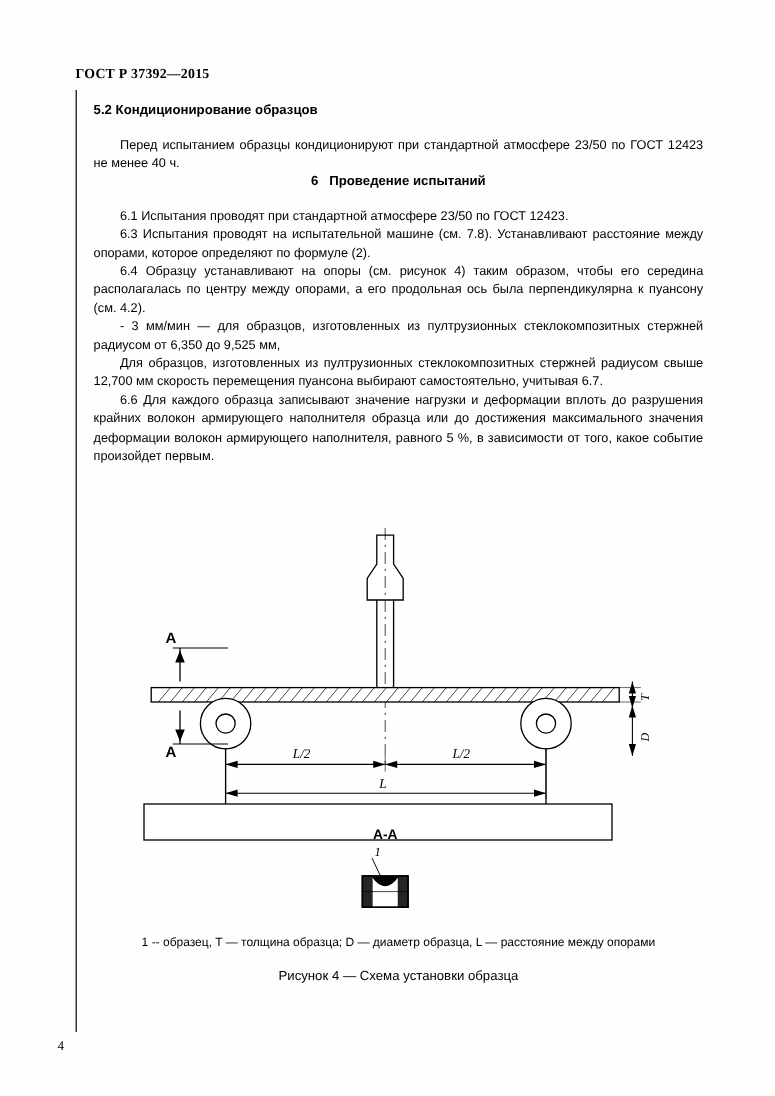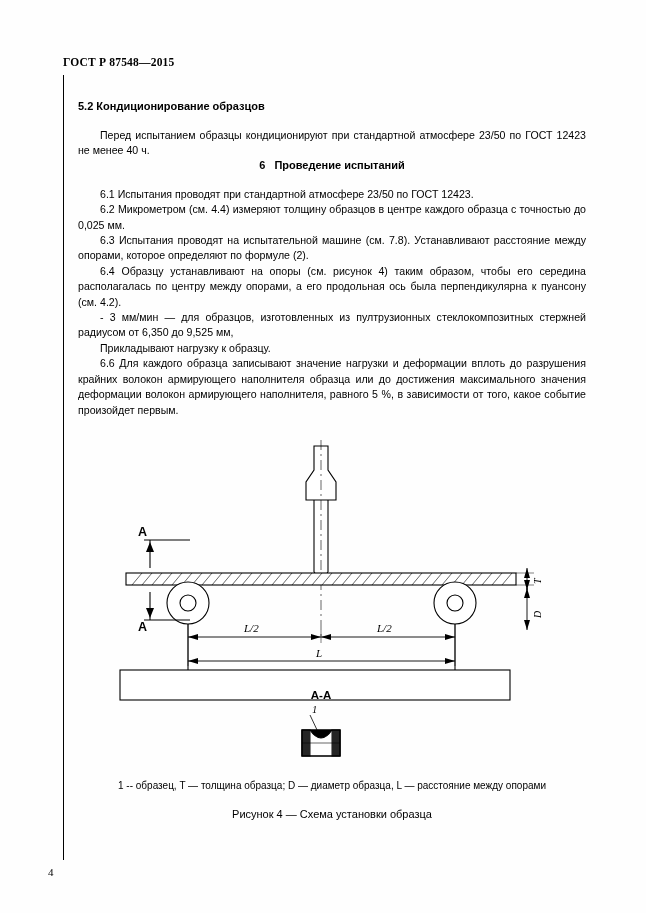--- a/index.html
+++ b/index.html
@@ -121,7 +121,7 @@
 
   <div class="left-rule"></div>
 
-  <div class="header">ГОСТ Р 87548—2015</div>
+  <div class="header">ГОСТ Р 37392—2015</div>
 
   <div class="content">
 

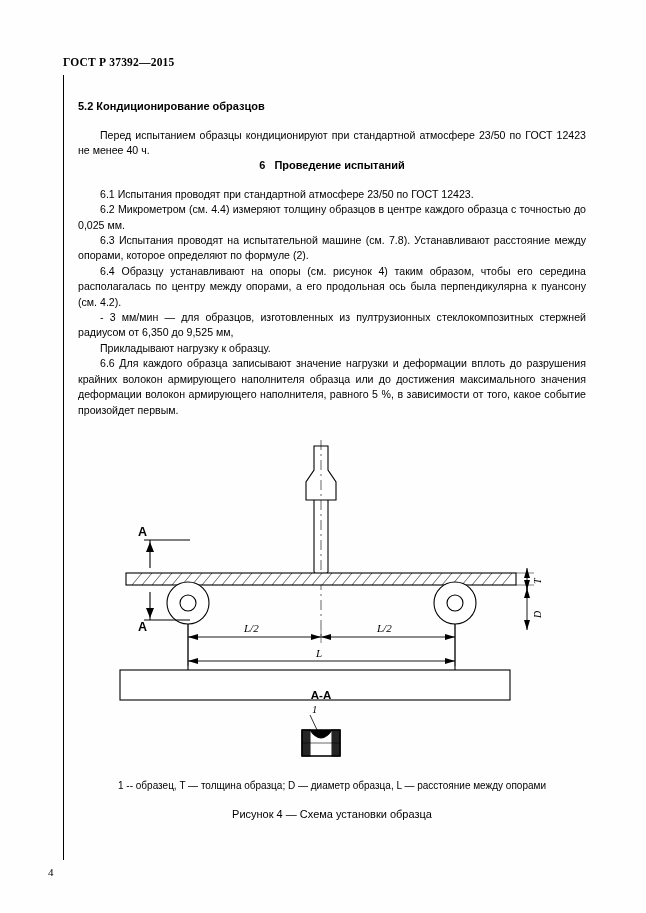--- a/index.html
+++ b/index.html
@@ -43,7 +43,7 @@
   .content {
     position: absolute;
     left: 78px;
-    top: 100px;
+    top: 86px;
     width: 508px;
   }
   h2.sec {

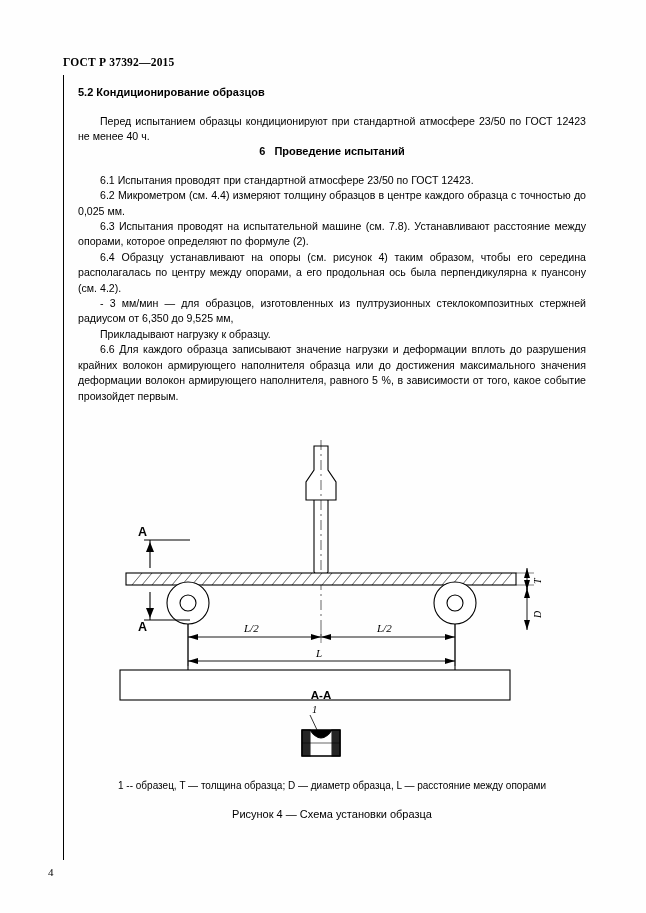--- a/index.html
+++ b/index.html
@@ -134,7 +134,6 @@
     </h2>
 
     <p class="para first indent">6.1  Испытания проводят при стандартной атмосфере 23/50 по ГОСТ 12423.</p>
-    <p class="para indent">6.2  Микрометром (см. 4.4) измеряют толщину образцов в центре каждого образца с точностью до 0,025 мм.</p>
     <p class="para indent">6.3  Испытания проводят на испытательной машине (см. 7.8). Устанавливают расстояние между опорами, которое определяют по формуле (2).</p>
     <p class="para indent">6.4  Образцу устанавливают на опоры (см. рисунок 4) таким образом, чтобы его середина располагалась по центру между опорами, а его продольная ось была перпендикулярна к пуансону (см. 4.2).</p>
     <p class="para indent">- 3 мм/мин — для образцов, изготовленных из пултрузионных стеклокомпозитных стержней радиусом от 6,350 до 9,525 мм,</p>

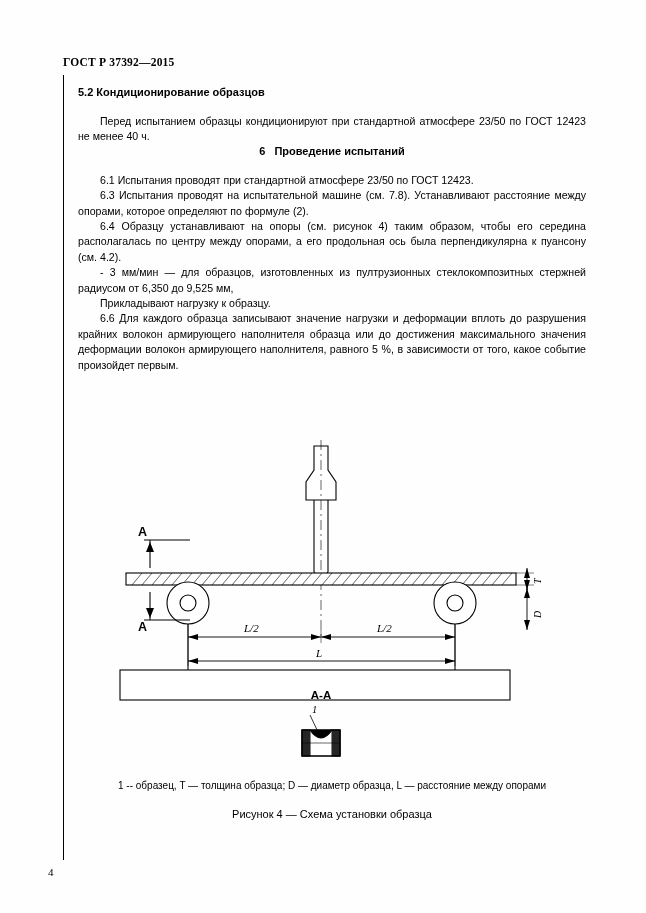--- a/index.html
+++ b/index.html
@@ -137,6 +137,7 @@
     <p class="para indent">6.3  Испытания проводят на испытательной машине (см. 7.8). Устанавливают расстояние между опорами, которое определяют по формуле (2).</p>
     <p class="para indent">6.4  Образцу устанавливают на опоры (см. рисунок 4) таким образом, чтобы его середина располагалась по центру между опорами, а его продольная ось была перпендикулярна к пуансону (см. 4.2).</p>
     <p class="para indent">- 3 мм/мин — для образцов, изготовленных из пултрузионных стеклокомпозитных стержней радиусом от 6,350 до 9,525 мм,</p>
+    <p class="para indent gap-before">Для образцов, изготовленных из пултрузионных стеклокомпозитных стержней радиусом свыше 12,700 мм скорость перемещения пуансона выбирают самостоятельно, учитывая 6.7.</p>
     <p class="para indent">Прикладывают нагрузку к образцу.</p>
     <p class="para indent">6.6  Для каждого образца записывают значение нагрузки и деформации вплоть до разрушения крайних волокон армирующего наполнителя образца или до достижения максимального значения деформации волокон армирующего наполнителя, равного 5 %, в зависимости от того, какое событие произойдет первым.</p>
 

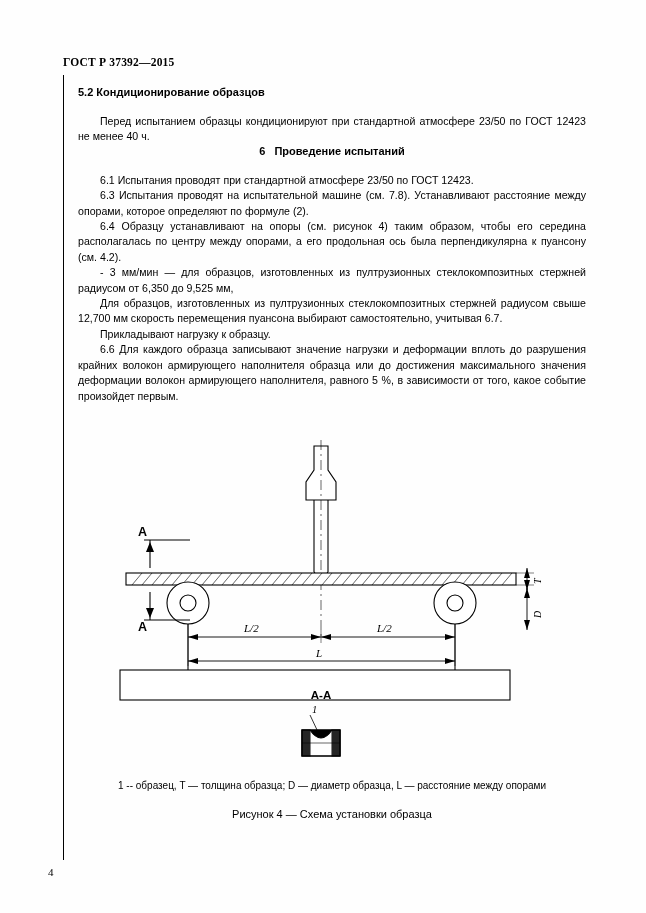--- a/index.html
+++ b/index.html
@@ -138,7 +138,6 @@
     <p class="para indent">6.4  Образцу устанавливают на опоры (см. рисунок 4) таким образом, чтобы его середина располагалась по центру между опорами, а его продольная ось была перпендикулярна к пуансону (см. 4.2).</p>
     <p class="para indent">- 3 мм/мин — для образцов, изготовленных из пултрузионных стеклокомпозитных стержней радиусом от 6,350 до 9,525 мм,</p>
     <p class="para indent gap-before">Для образцов, изготовленных из пултрузионных стеклокомпозитных стержней радиусом свыше 12,700 мм скорость перемещения пуансона выбирают самостоятельно, учитывая 6.7.</p>
-    <p class="para indent">Прикладывают нагрузку к образцу.</p>
     <p class="para indent">6.6  Для каждого образца записывают значение нагрузки и деформации вплоть до разрушения крайних волокон армирующего наполнителя образца или до достижения максимального значения деформации волокон армирующего наполнителя, равного 5 %, в зависимости от того, какое событие произойдет первым.</p>
 
   </div>

